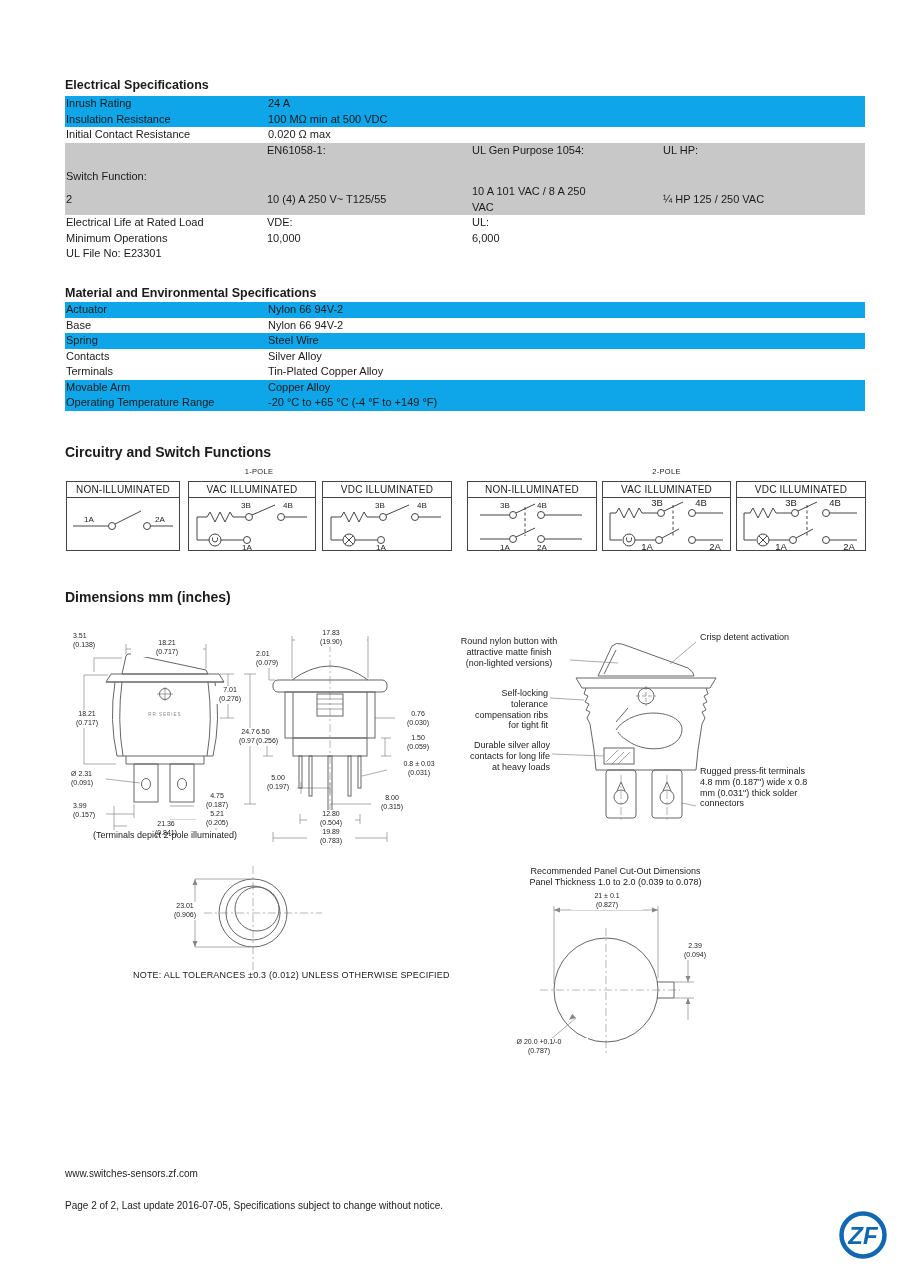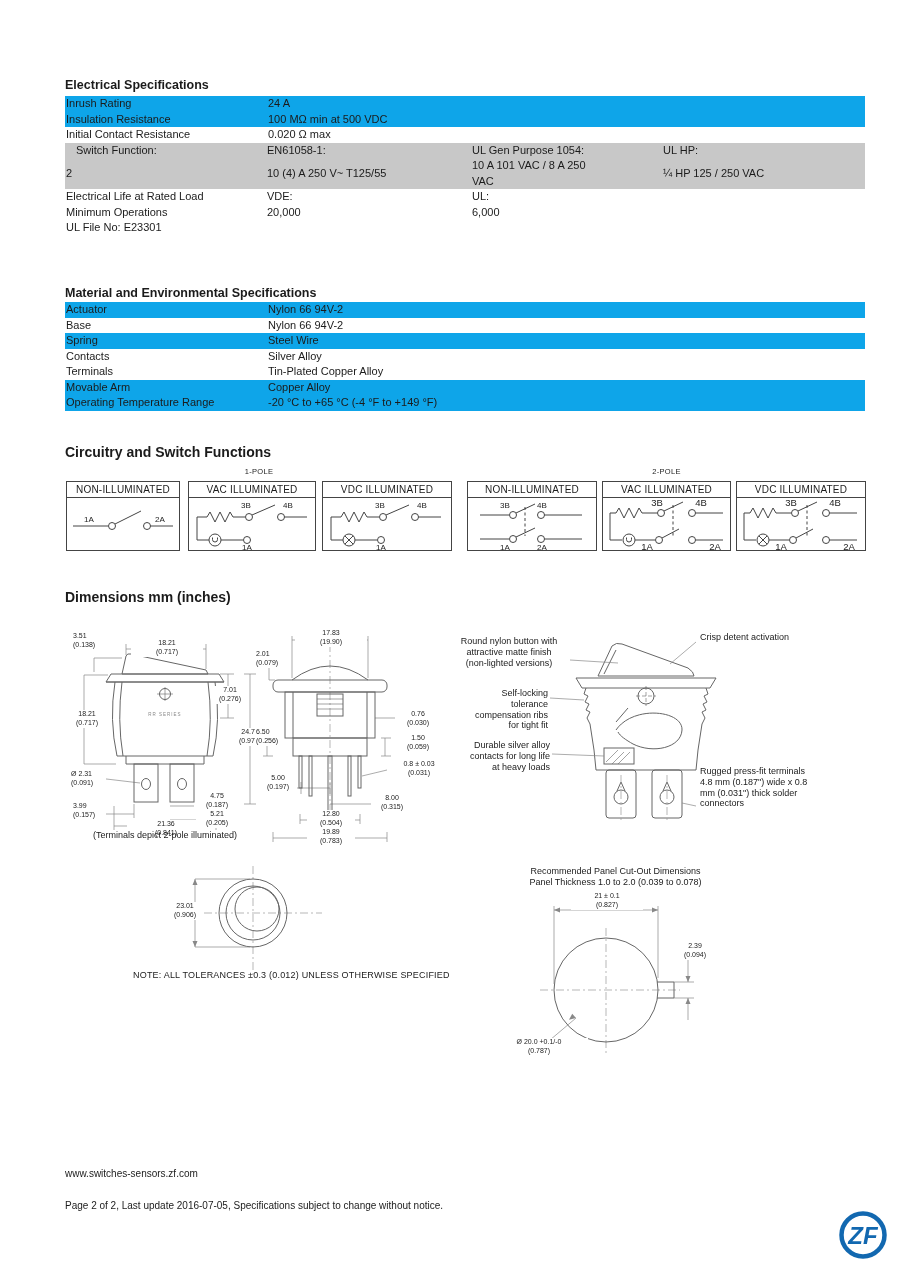--- a/index.html
+++ b/index.html
@@ -65,7 +65,7 @@
       <div class="spec-value">0.020 Ω max</div>
     </div>
     <div class="sf-grid">
-      <div style="padding-left:11px;">Switch Function:</div>
+      <div style="padding-left:1px;margin-top:26px;">Switch Function:</div>
       <div>EN61058-1:</div>
       <div>UL Gen Purpose 1054:</div>
       <div>UL HP:</div>

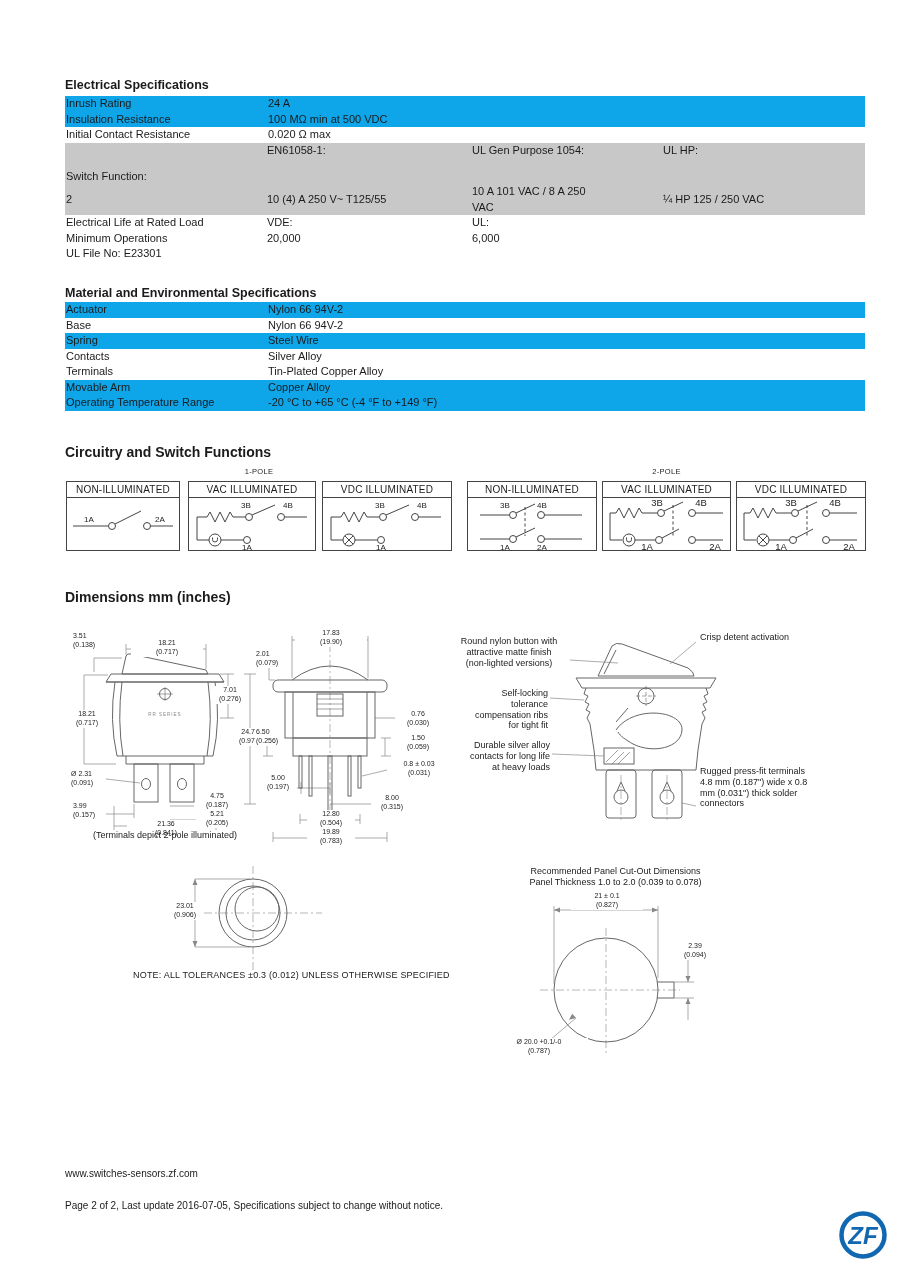--- a/index.html
+++ b/index.html
@@ -79,7 +79,7 @@
 Minimum Operations
 UL File No: E23301</div>
       <div>VDE:
-20,000</div>
+10,000</div>
       <div>UL:
 6,000</div>
     </div>

